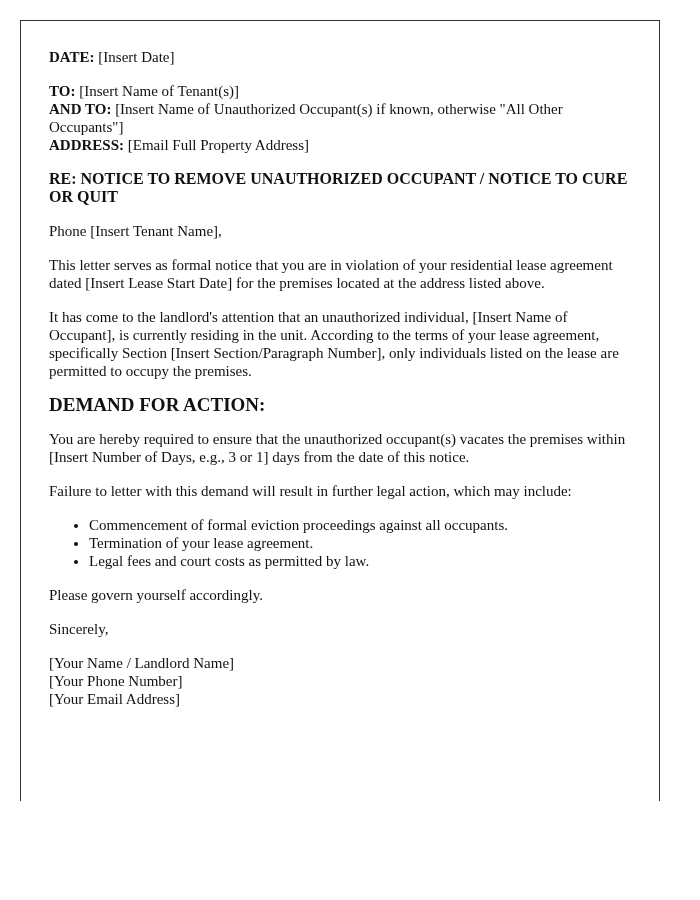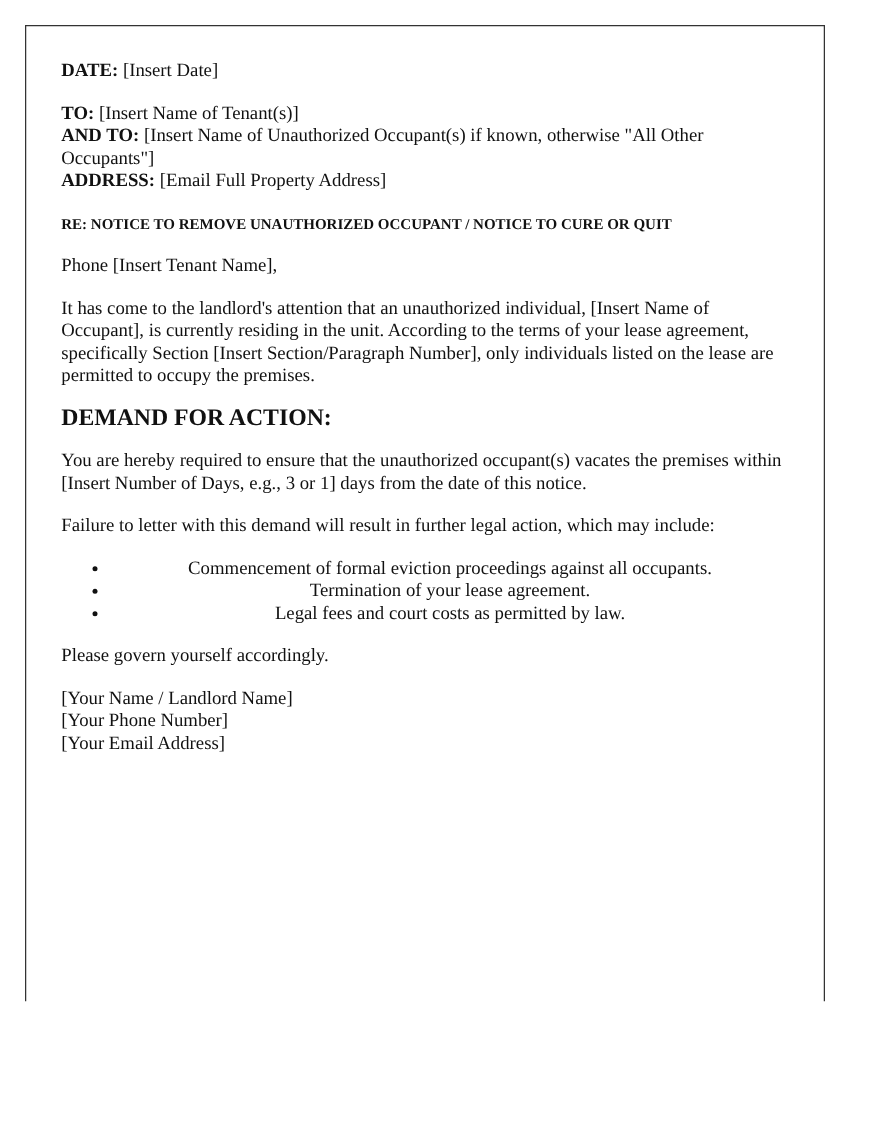--- a/index.html
+++ b/index.html
@@ -36,7 +36,7 @@
     .b { font-weight: bold; }
     .re {
       font-weight: bold;
-      font-size: 12px;
+      font-size: 16px;
       line-height: 18px;
       margin-bottom: 16px;
     }

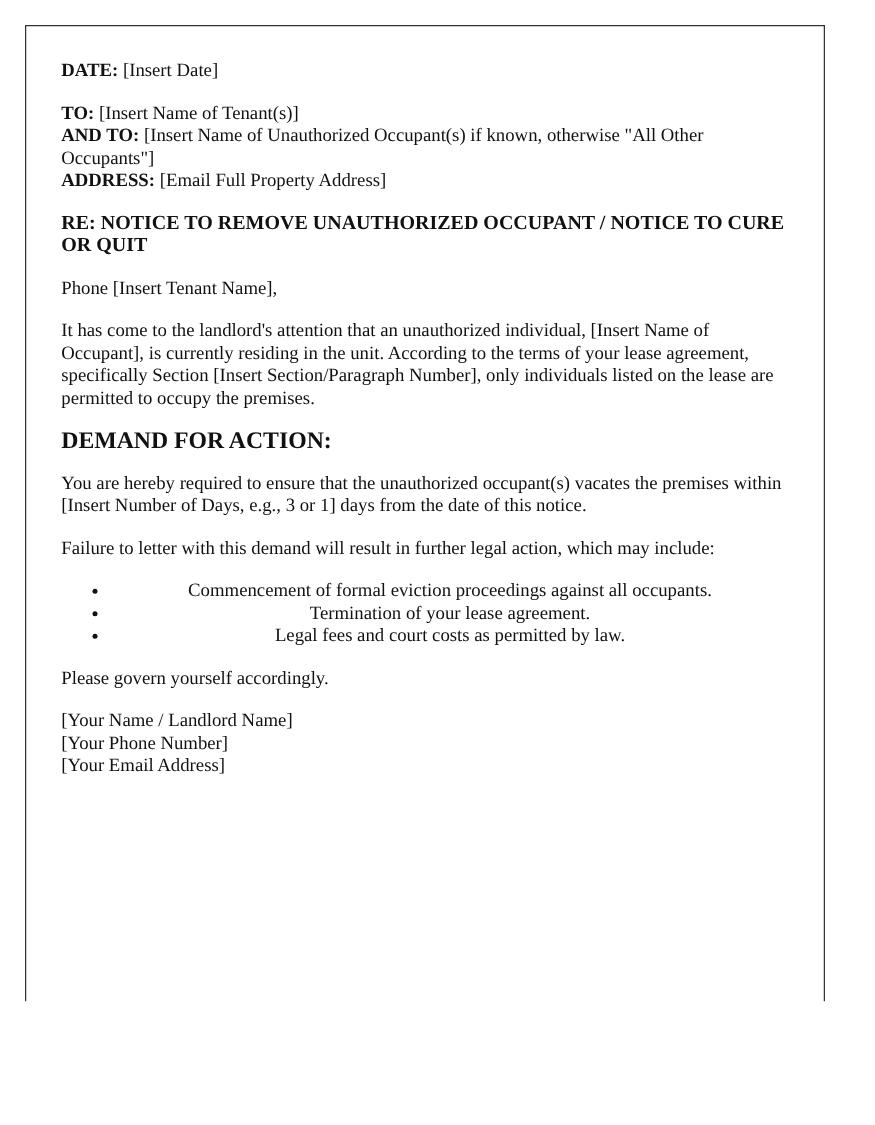--- a/index.html
+++ b/index.html
@@ -73,6 +73,7 @@
 
   <p>Phone [Insert Tenant Name],</p>
 
+  <p>This letter serves as formal notice that you are in violation of your residential lease agreement dated [Insert Lease Start Date] for the premises located at the address listed above.</p>
 
   <p>It has come to the landlord's attention that an unauthorized individual, [Insert Name of Occupant], is currently residing in the unit. According to the terms of your lease agreement, specifically Section [Insert Section/Paragraph Number], only individuals listed on the lease are permitted to occupy the premises.</p>
 

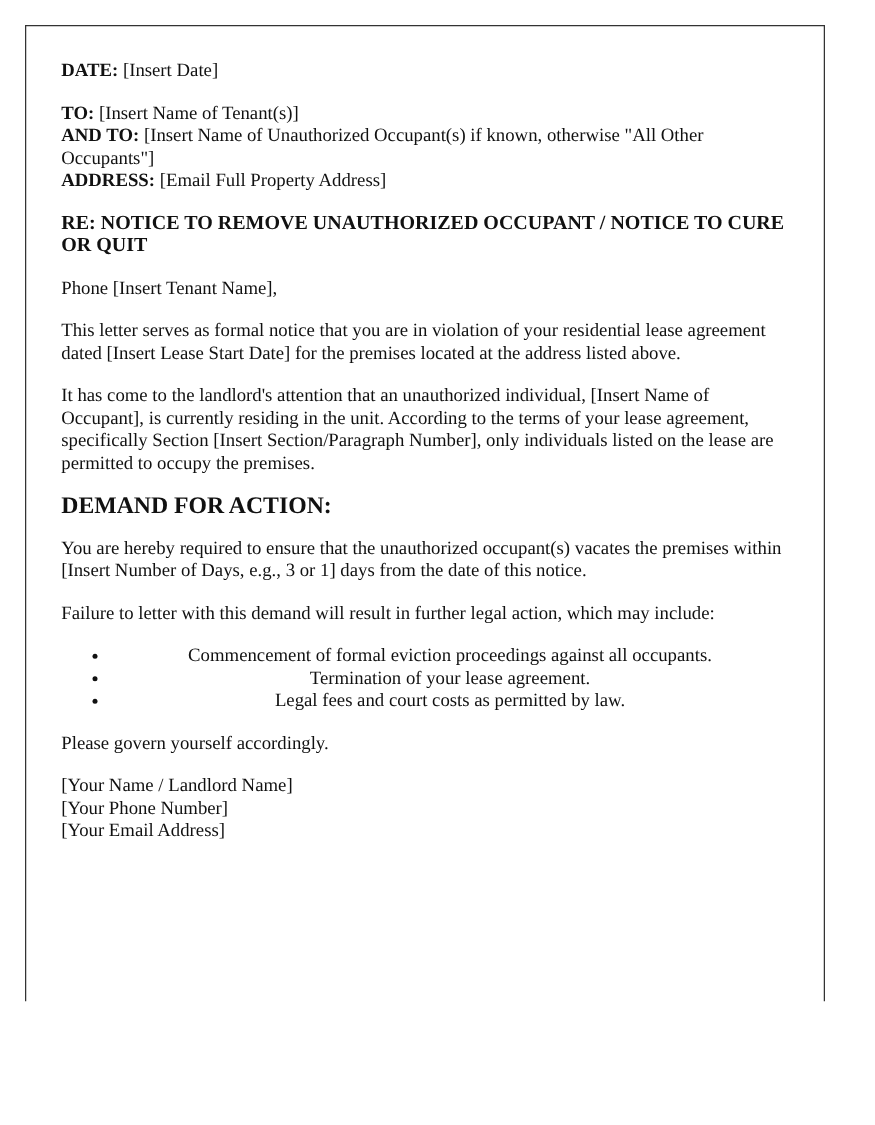--- a/index.html
+++ b/index.html
@@ -48,7 +48,6 @@
     ul {
       margin: 0 0 16px 0;
       padding-left: 40px;
-      text-align: center;
     }
     ul li {
       margin: 0;

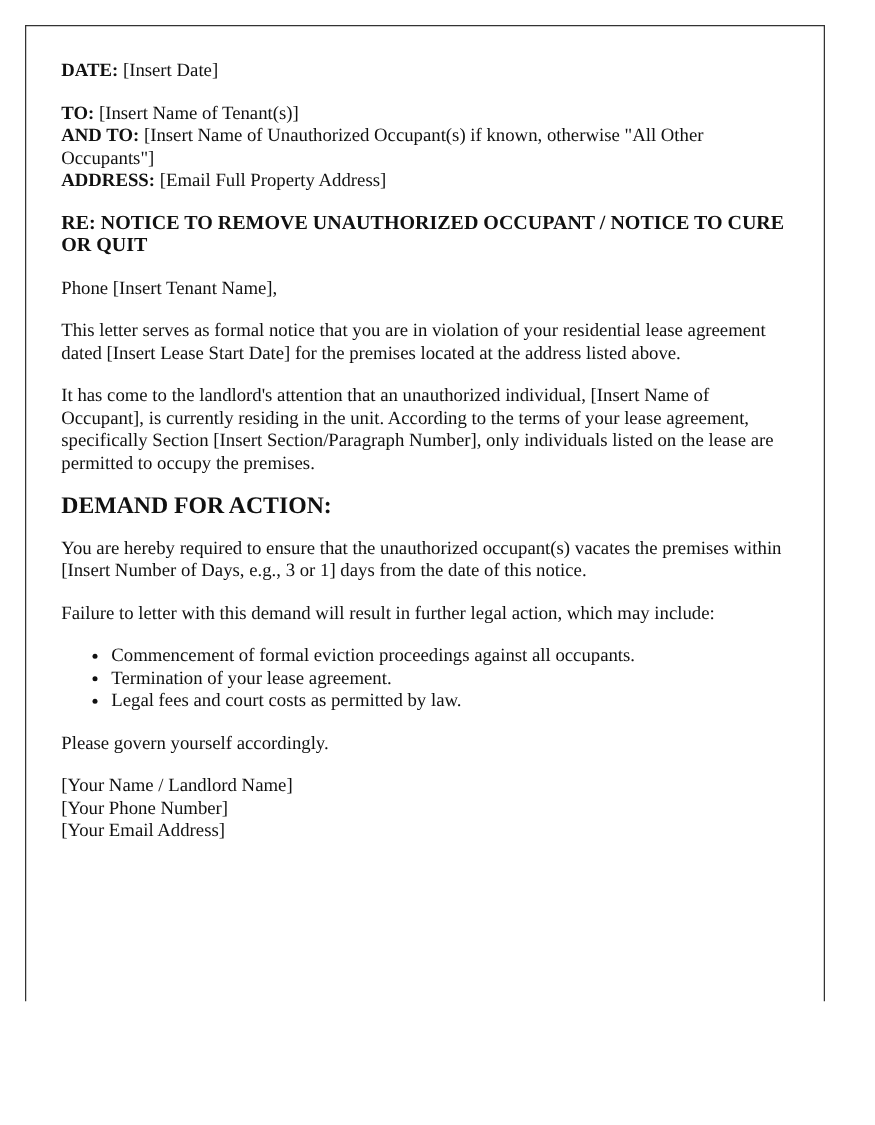--- a/index.html
+++ b/index.html
@@ -91,6 +91,7 @@
 
   <p>Please govern yourself accordingly.</p>
 
+  <p>Sincerely,</p>
 
   <div class="sig">
     <p>[Your Name / Landlord Name]</p>

